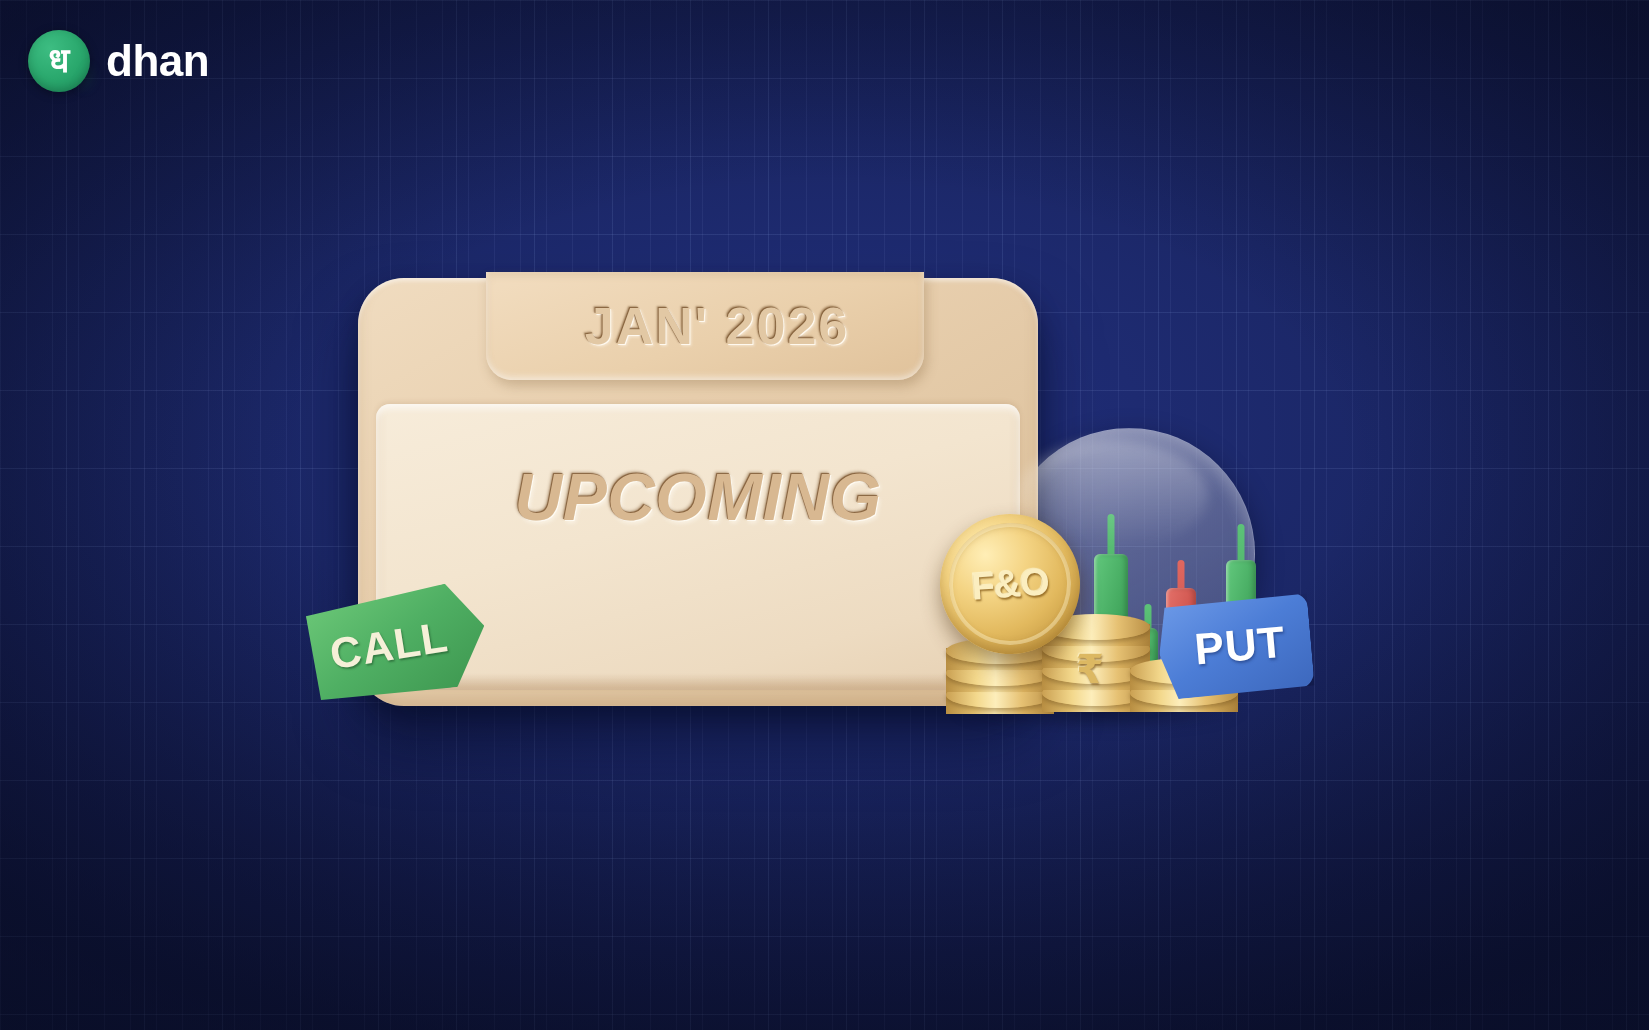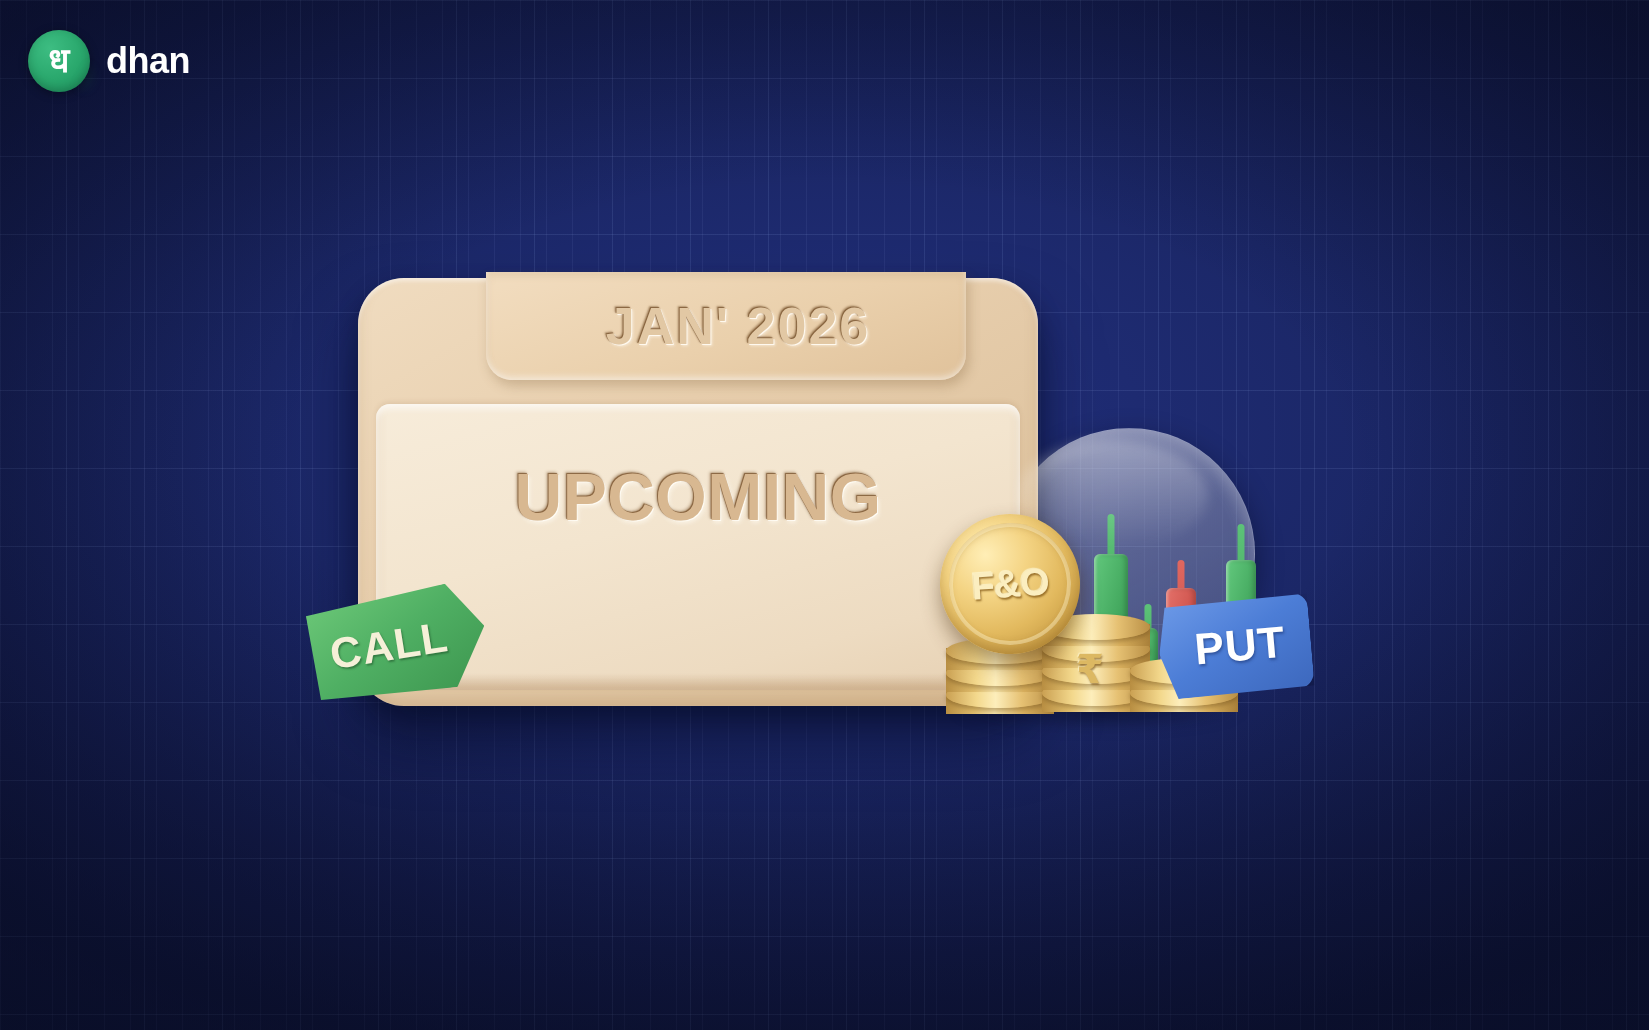--- a/index.html
+++ b/index.html
@@ -56,7 +56,7 @@
     background:linear-gradient(120deg, rgba(255,255,255,0) 40%, rgba(20,100,70,.25));
     border-radius:50%; filter:blur(4px);
   }
-  .logo-text { color:#ffffff; font-size:36px; font-weight:700; letter-spacing:-.5px; }
+  .logo-text { color:#ffffff; font-size:44px; font-weight:700; letter-spacing:-.5px; }
 
   
   .card {

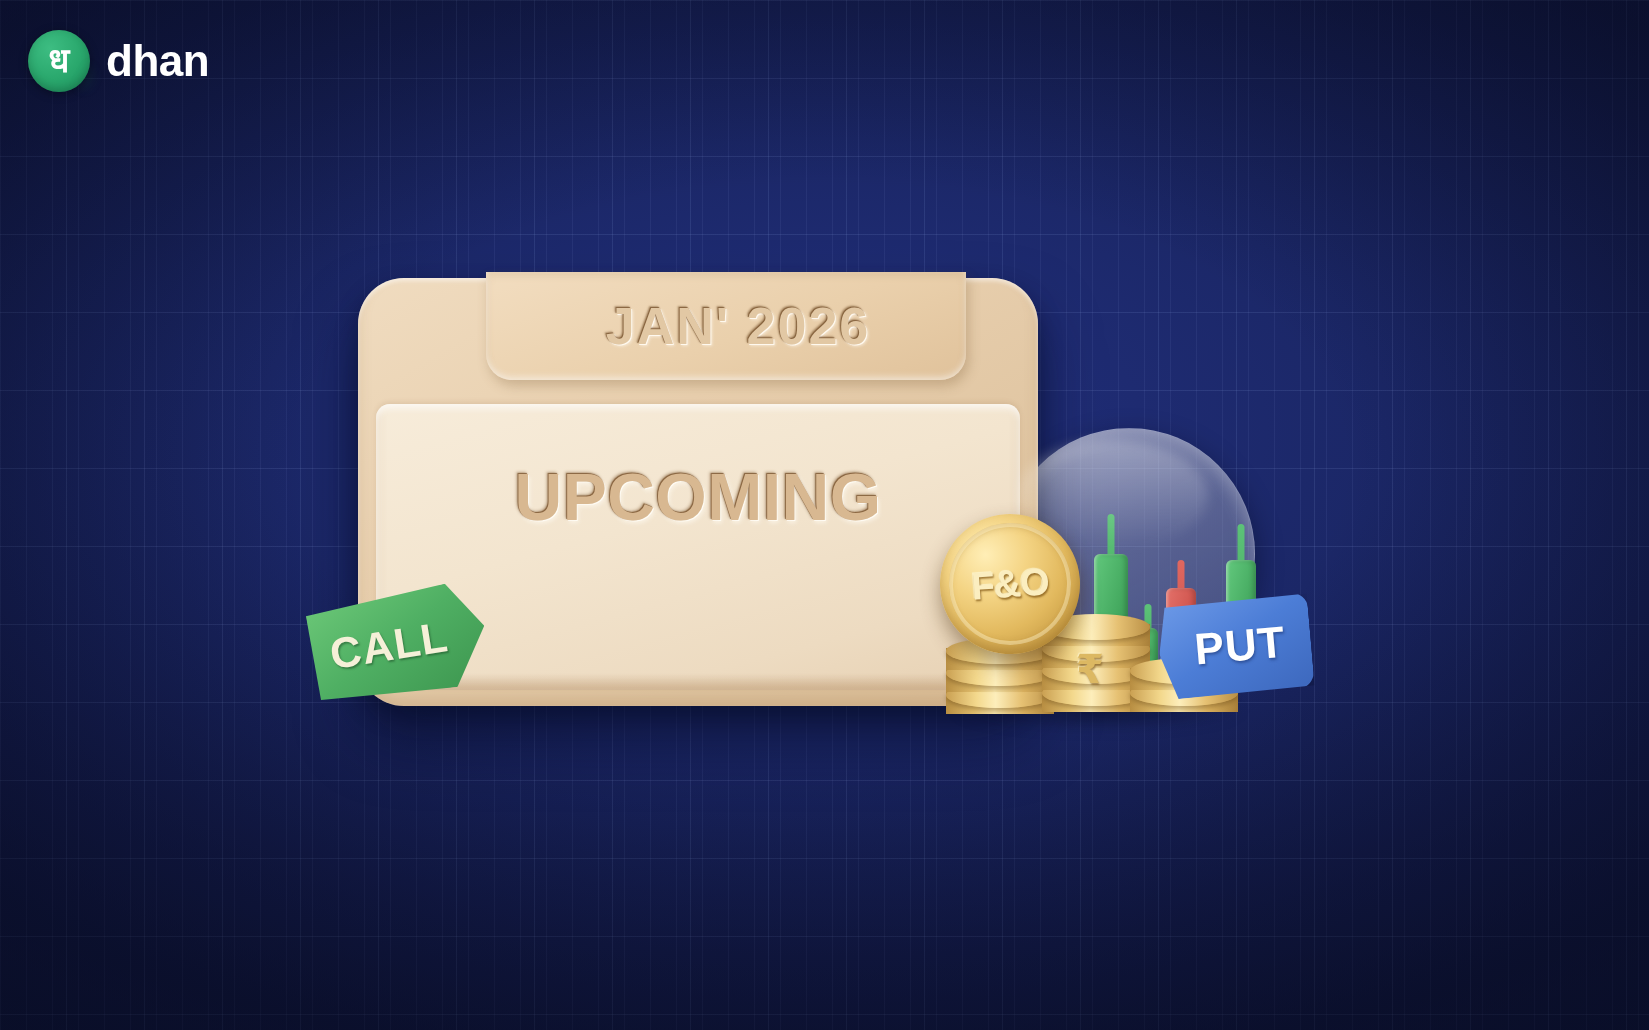--- a/index.html
+++ b/index.html
@@ -87,7 +87,7 @@
 
   
   .month-tab {
-    position:absolute; left:128px; top:-6px; width:480px; height:108px;
+    position:absolute; left:128px; top:-6px; width:438px; height:108px;
     border-radius:0 0 26px 26px;
     background: linear-gradient(160deg, #f2ddc0 0%, #ead0ac 55%, #e0c29b 100%);
     box-shadow:

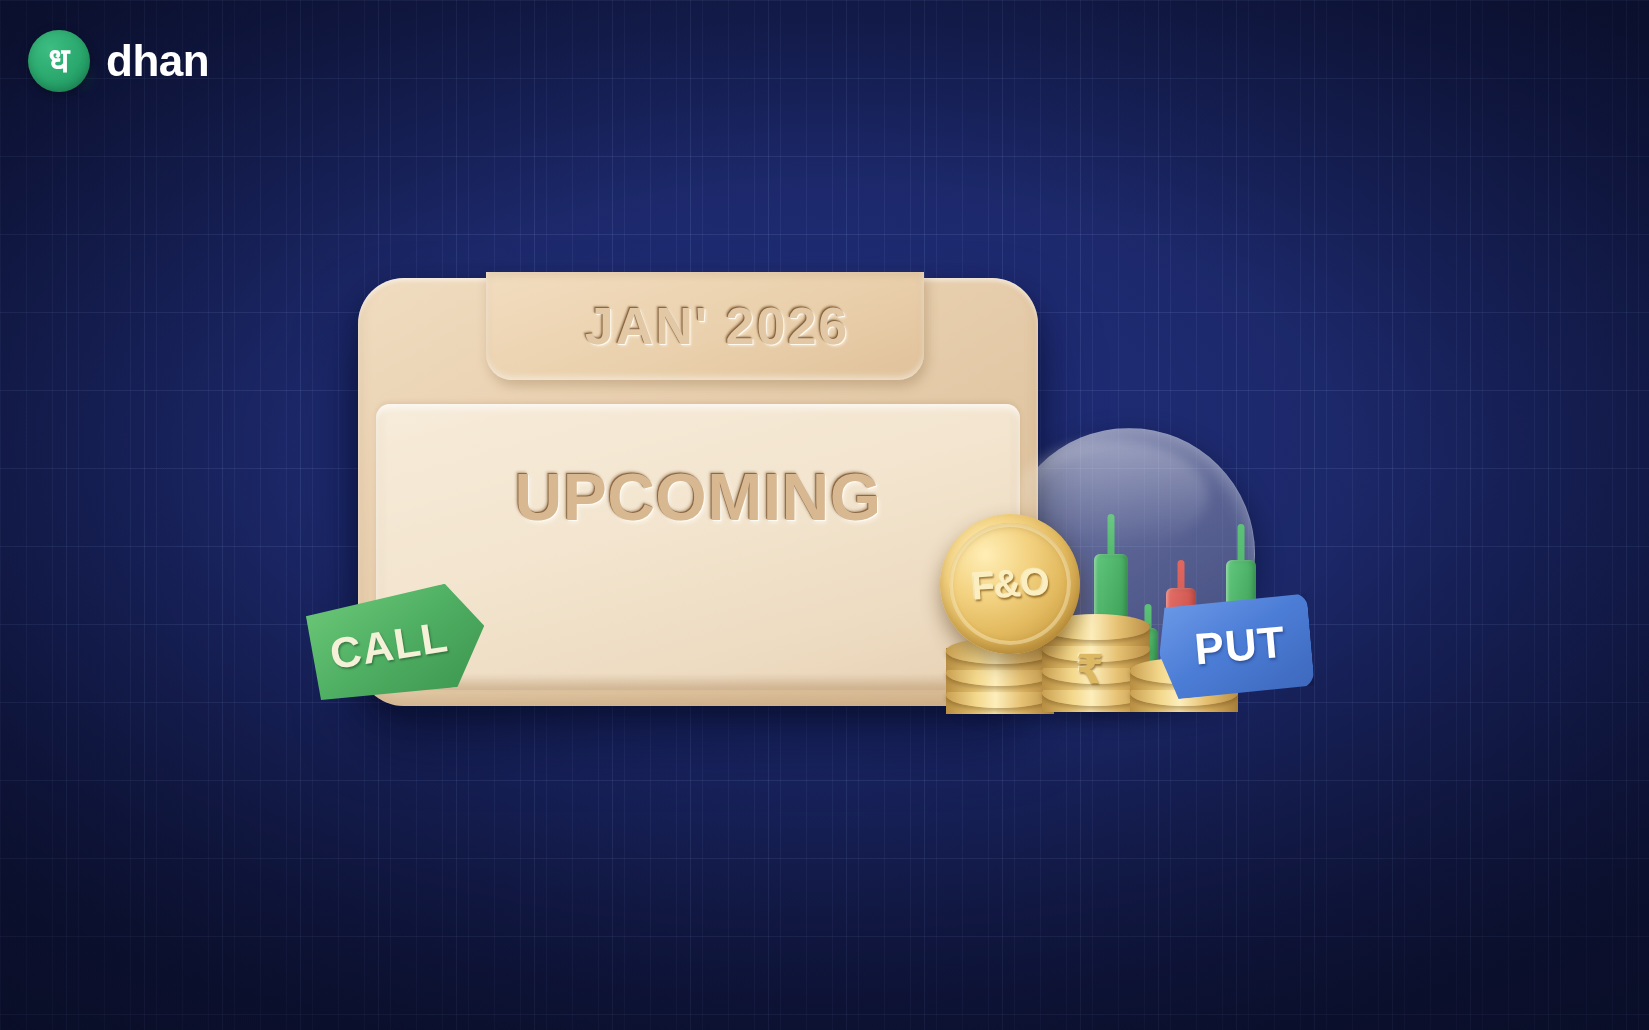--- a/index.html
+++ b/index.html
@@ -78,6 +78,7 @@
       inset 0 4px 7px rgba(255,255,255,.75),
       inset 0 -6px 12px rgba(160,118,70,.18),
       0 -2px 5px rgba(120,85,48,.12);
+    font-style: italic;
   }
   .card-inner:after{
     content:""; position:absolute; left:0; right:0; bottom:0; height:16px;

